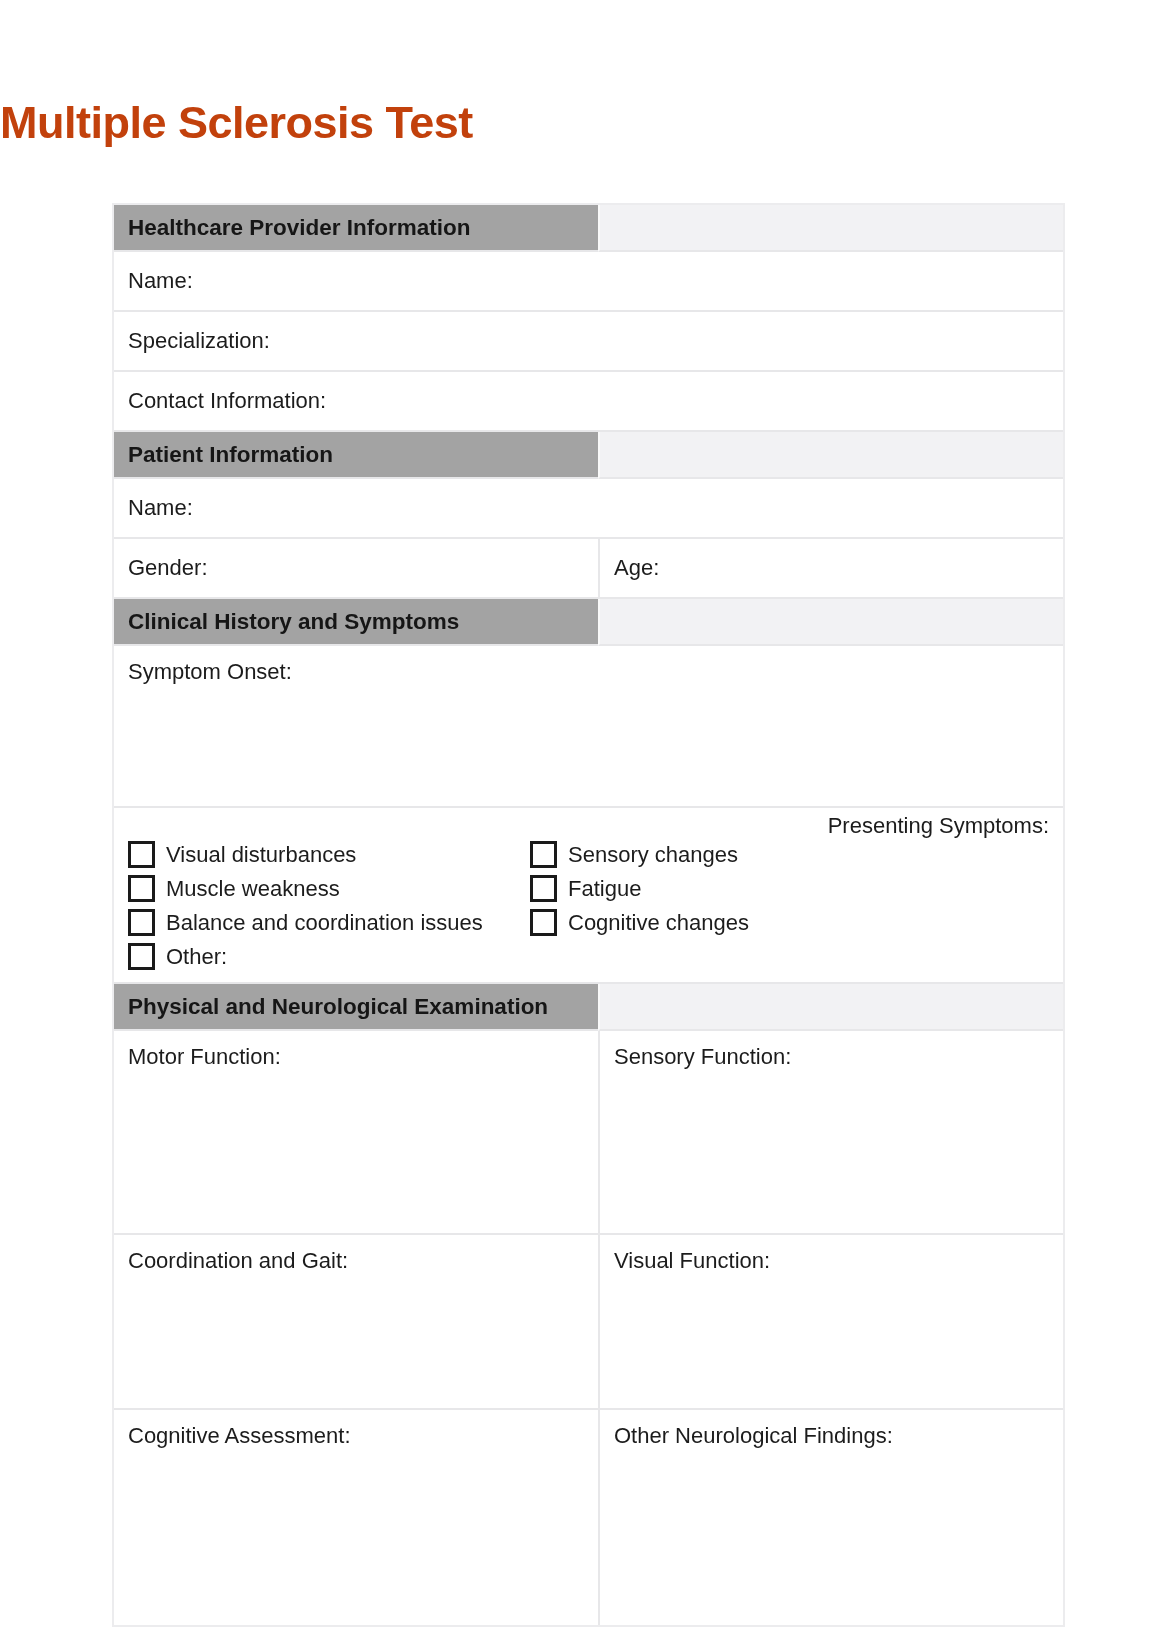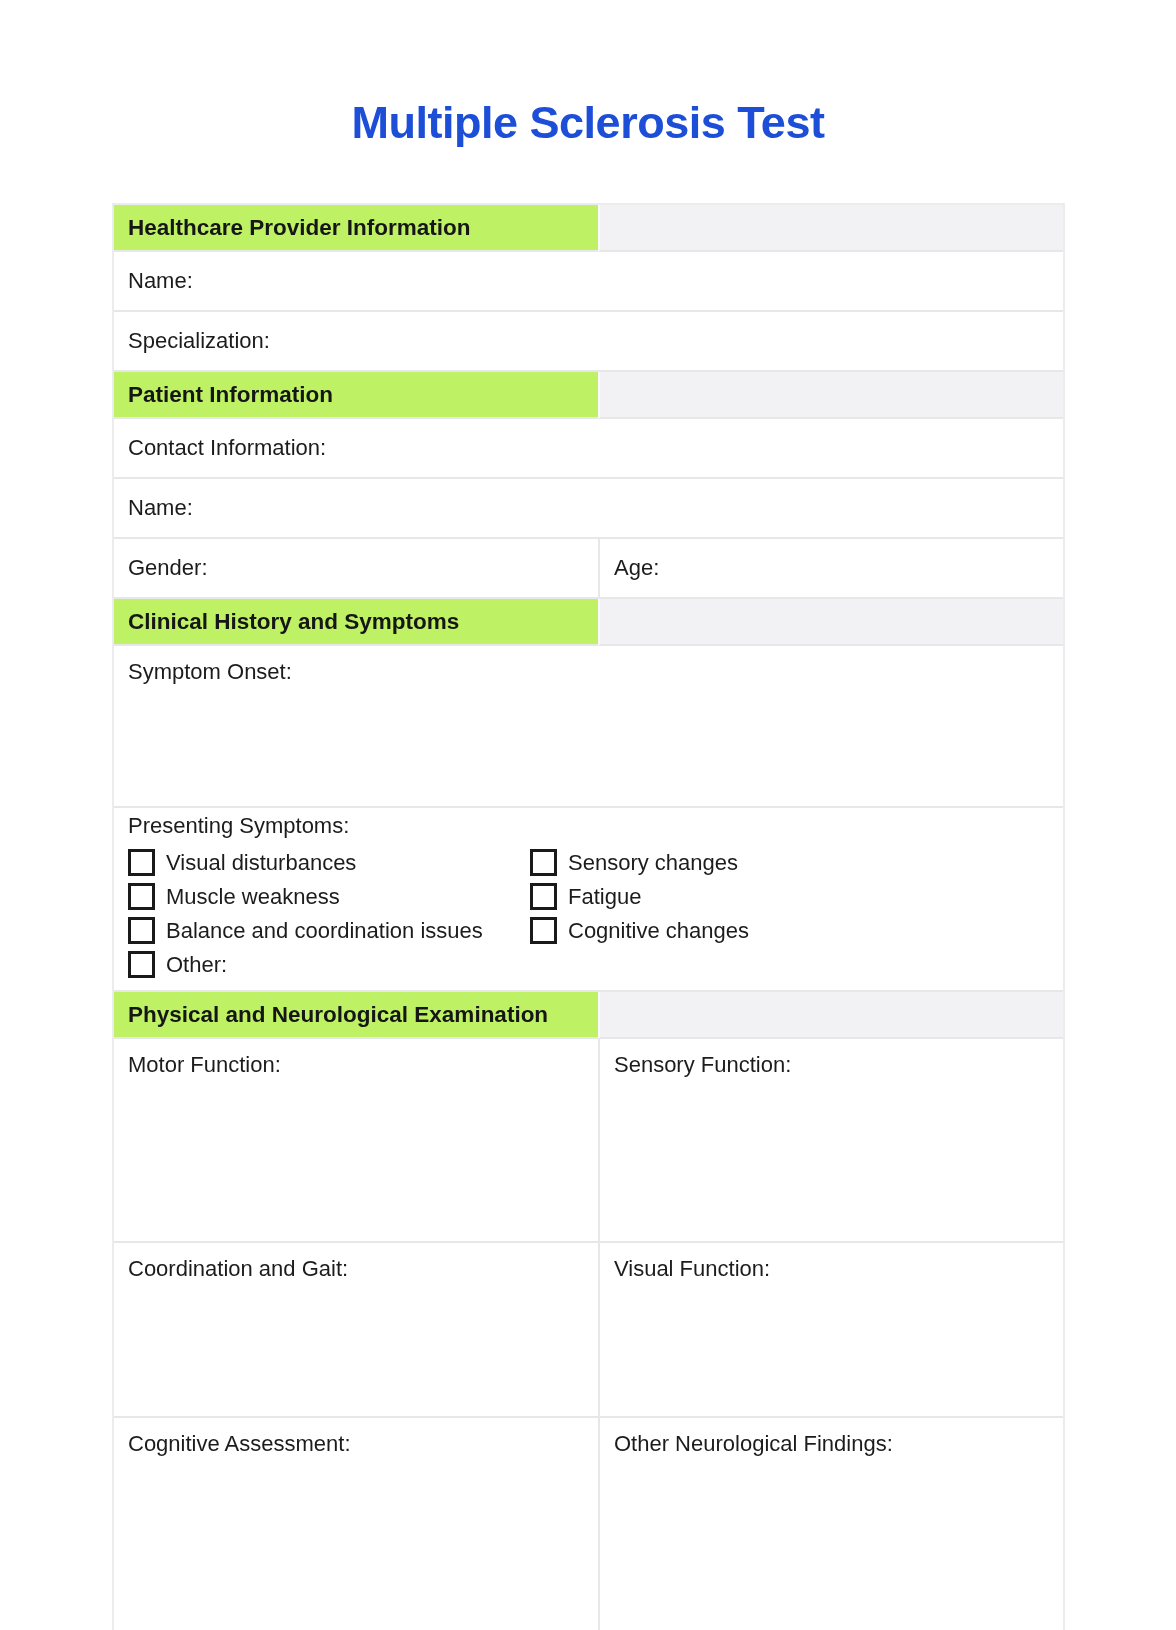--- a/index.html
+++ b/index.html
@@ -16,11 +16,11 @@
   .page-title {
     margin: 0;
     padding-top: 100px;
-    text-align: center;
+    text-align: left;
     font-size: 45px;
     line-height: 1.0;
     font-weight: bold;
-    color: #1d4ed8;
+    color: #c2410c;
     letter-spacing: -0.5px;
   }
 

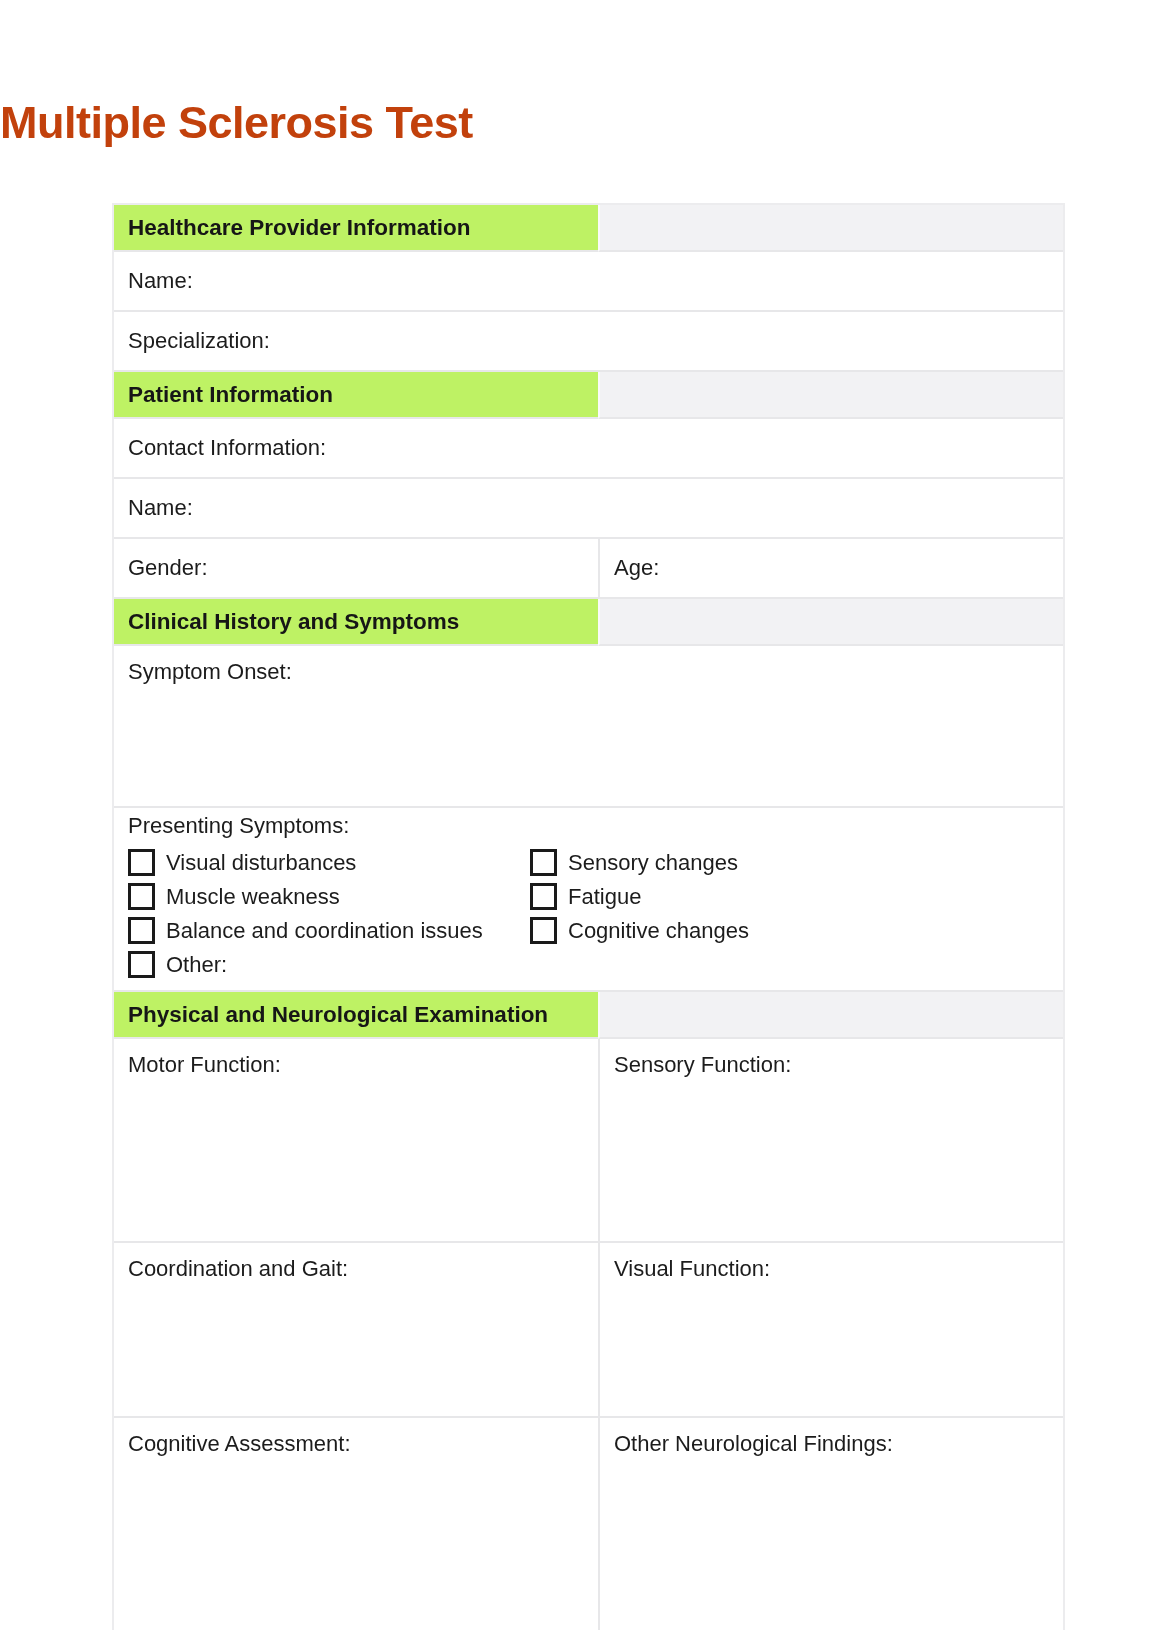--- a/index.html
+++ b/index.html
@@ -45,7 +45,7 @@
 
   
   th.sec-cell {
-    background: #bef264;
+    background: #a3a3a3;
     height: 47px;
     padding: 0 14px;
     font-weight: bold;

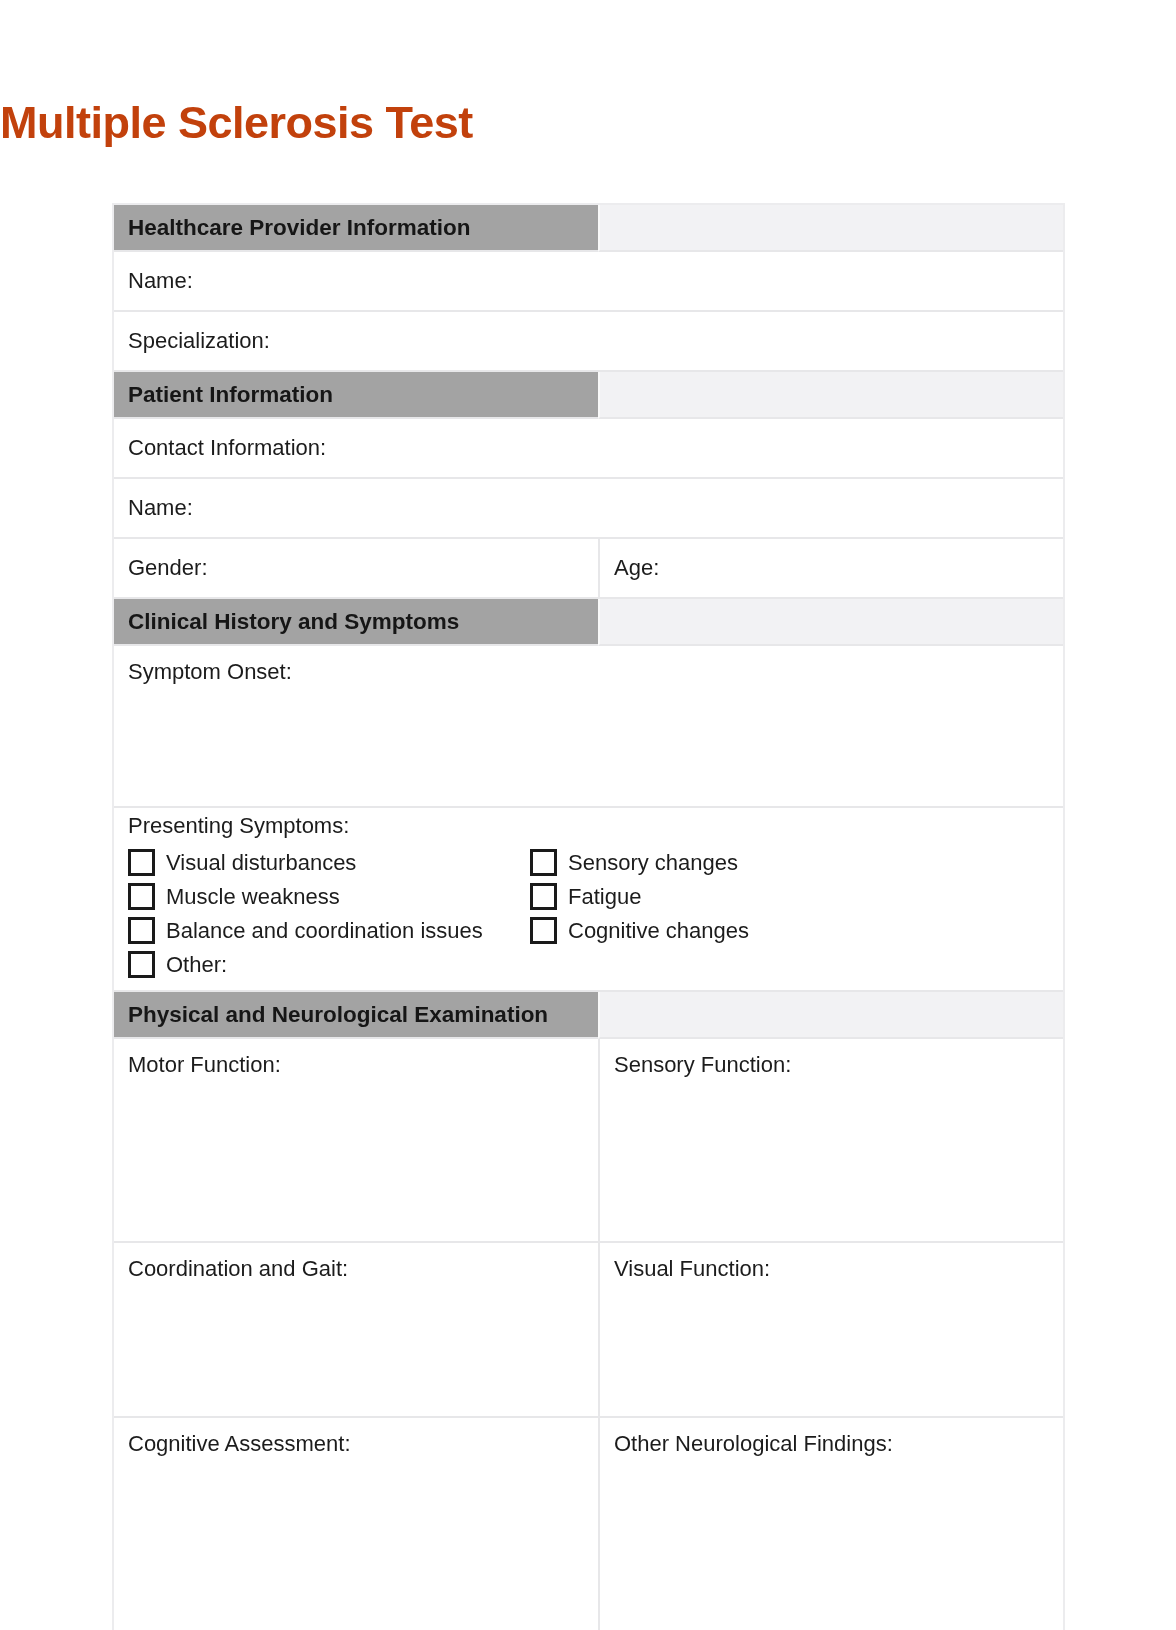--- a/index.html
+++ b/index.html
@@ -131,12 +131,12 @@
     <td class="simple" colspan="2"><span>Specialization:</span></td>
   </tr>
   <tr>
+    <td class="simple" colspan="2"><span>Contact Information:</span></td>
+  </tr>
+
+  <tr>
     <th class="sec-cell">Patient Information</th>
     <th class="sec-spacer"></th>
-  </tr>
-
-  <tr>
-    <td class="simple" colspan="2"><span>Contact Information:</span></td>
   </tr>
   <tr>
     <td class="simple" colspan="2"><span>Name:</span></td>

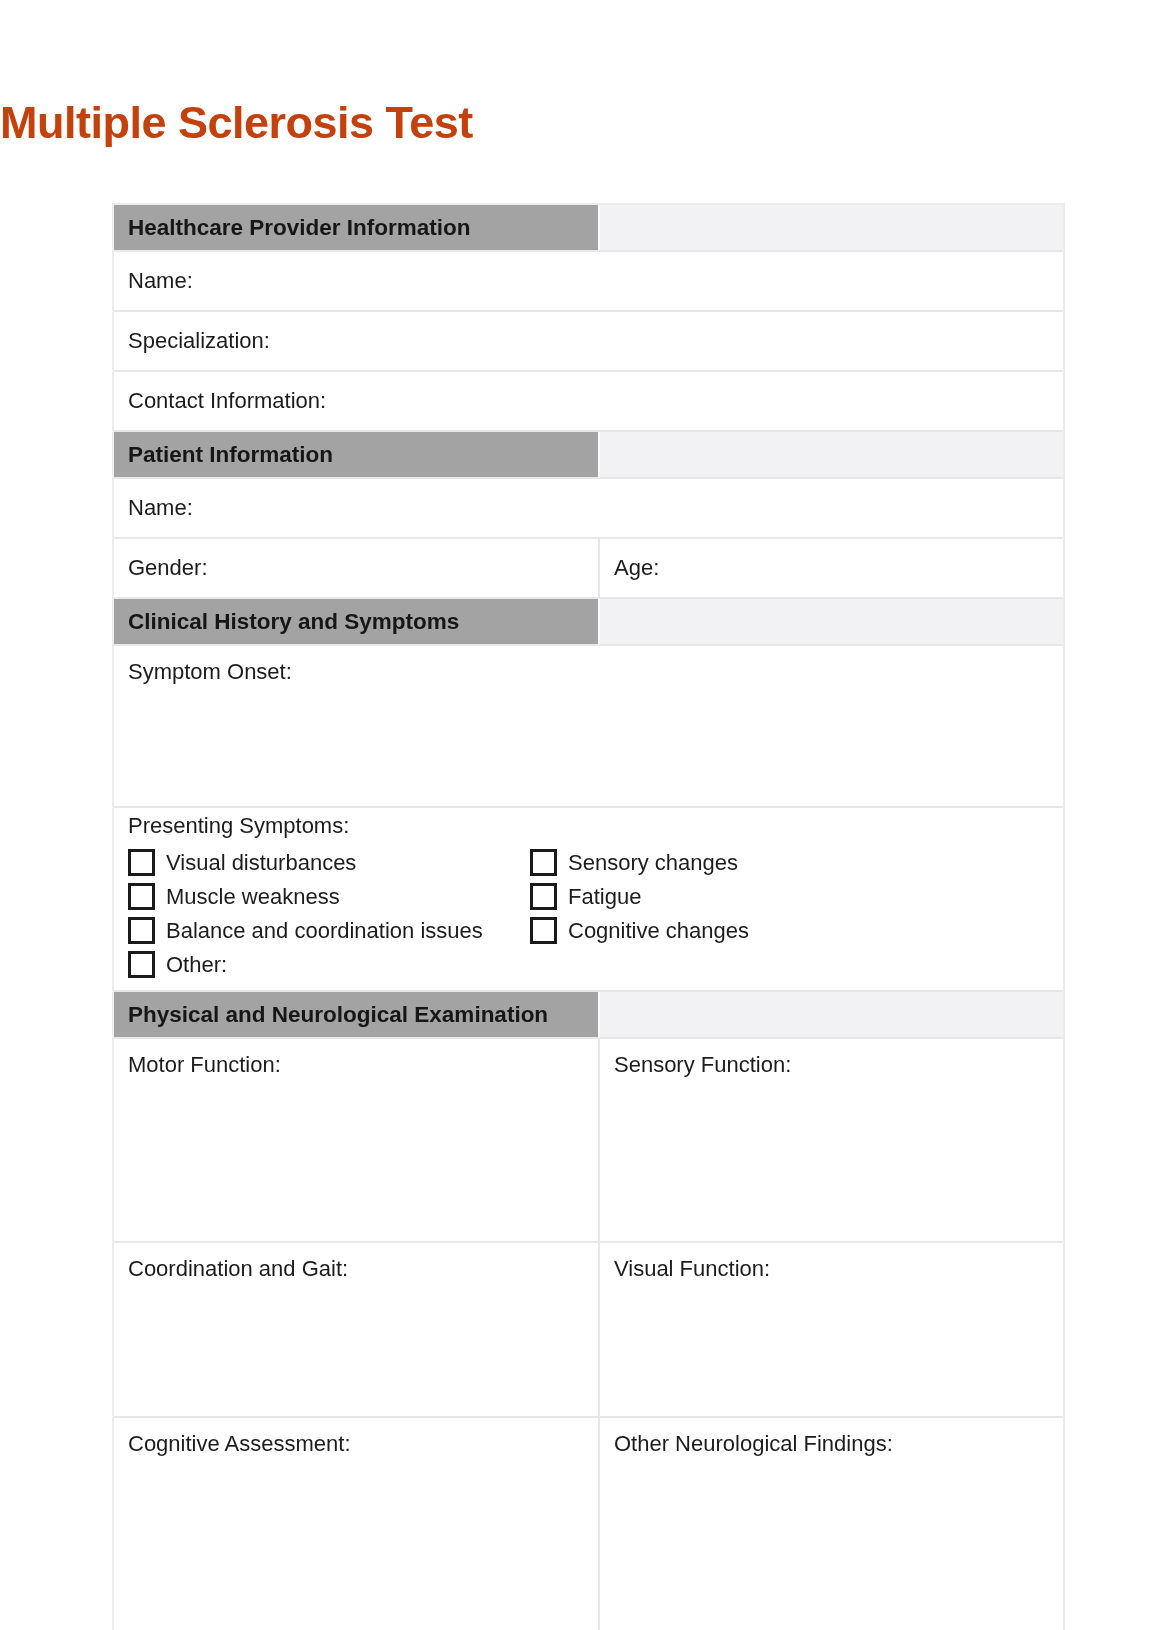--- a/index.html
+++ b/index.html
@@ -86,7 +86,8 @@
     display: block;
     height: 26px;
     line-height: 26px;
-    margin-bottom: 10px;
+    margin-bottom: 2px;
+    text-align: right;
   }
   .sym-cols { display: flex; }
   .sym-col { display: flex; flex-direction: column; }

